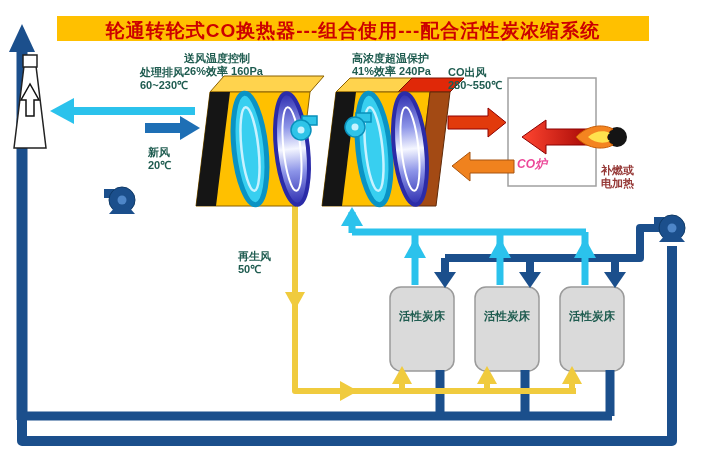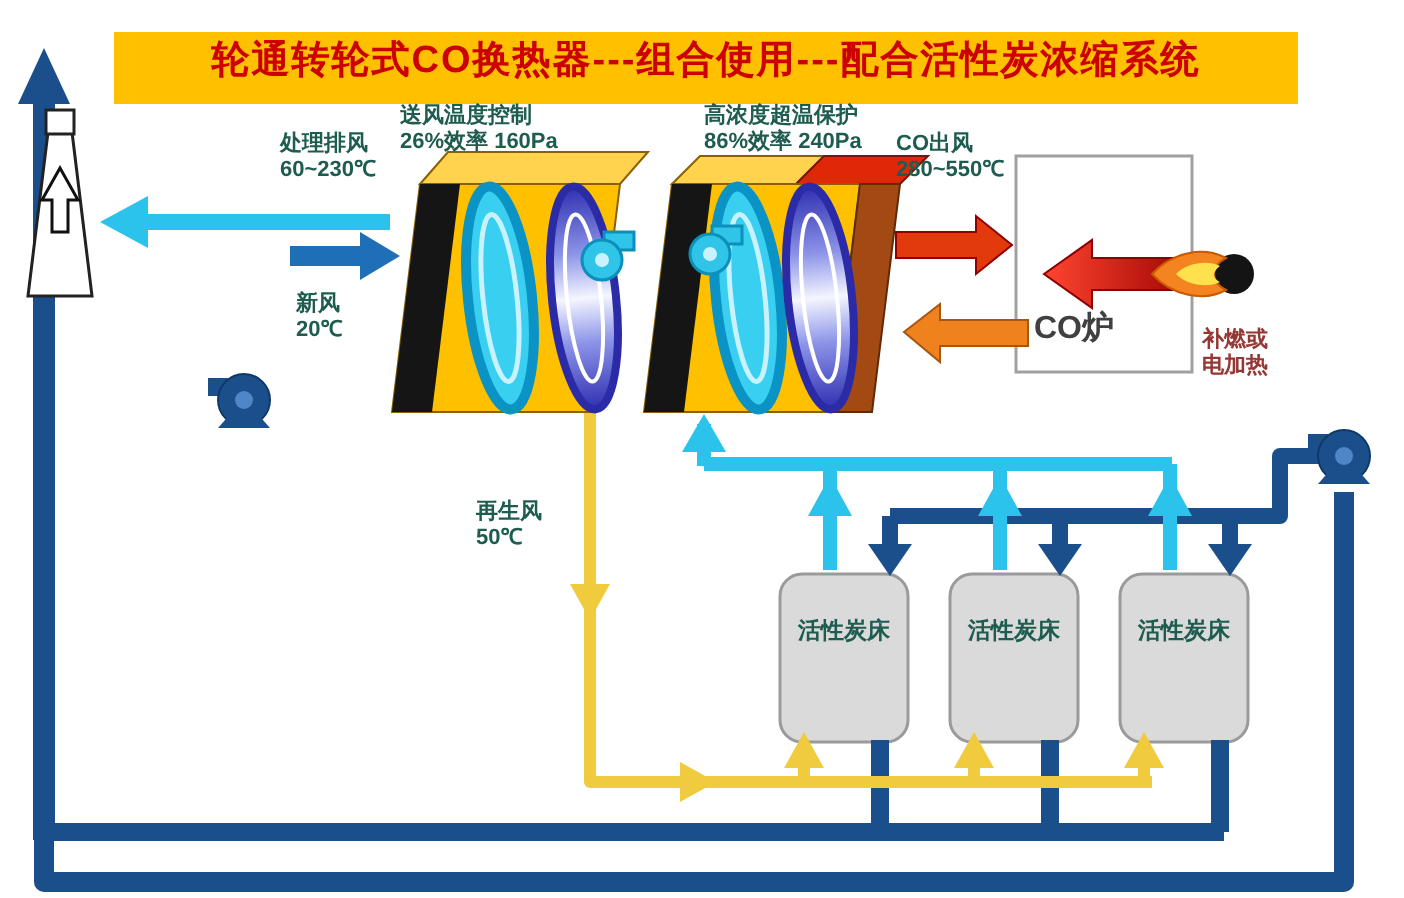--- a/index.html
+++ b/index.html
@@ -11,7 +11,7 @@
   }
   #stage svg { position:absolute; left:0; top:0; z-index:1; }
   #title {
-    position:absolute; left:57px; top:16px; width:592px; height:36px;
+    position:absolute; left:57px; top:16px; width:592px; height:25px;
     background:var(--title_bg); color:var(--title_text);
     font-size:19px; font-weight:bold; text-align:center; line-height:29px;
     letter-spacing:1px; z-index:2; white-space:nowrap;

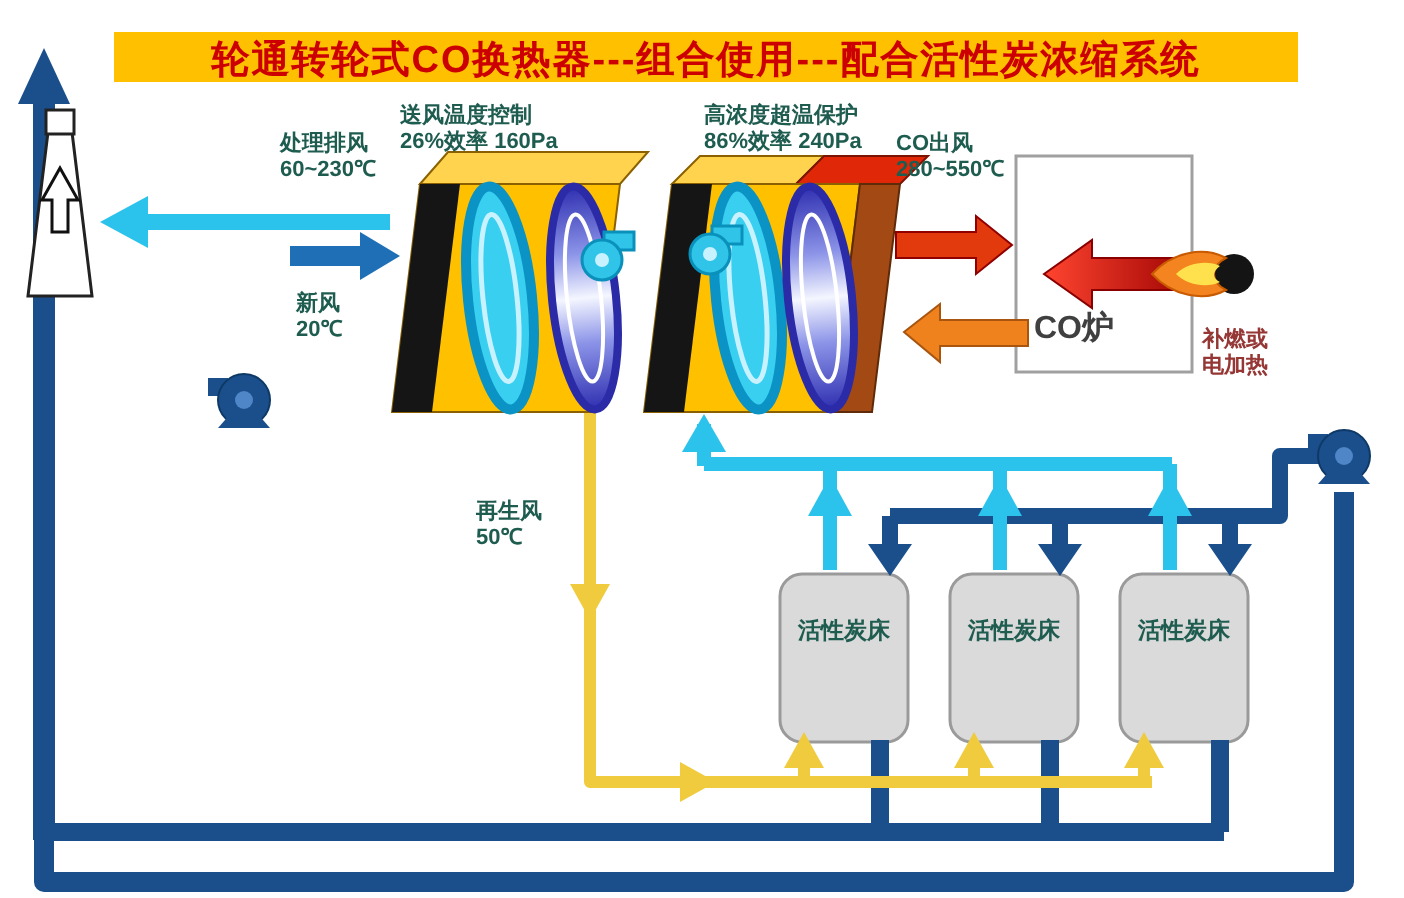--- a/index.html
+++ b/index.html
@@ -192,7 +192,7 @@
     <div>60~230℃</div>
   </div>
 
-  <div class="lbl" style="left:200px;top:52px">
+  <div class="lbl" style="left:184px;top:52px">
     <div>送风温度控制</div>
     <div>26%效率 160Pa</div>
   </div>

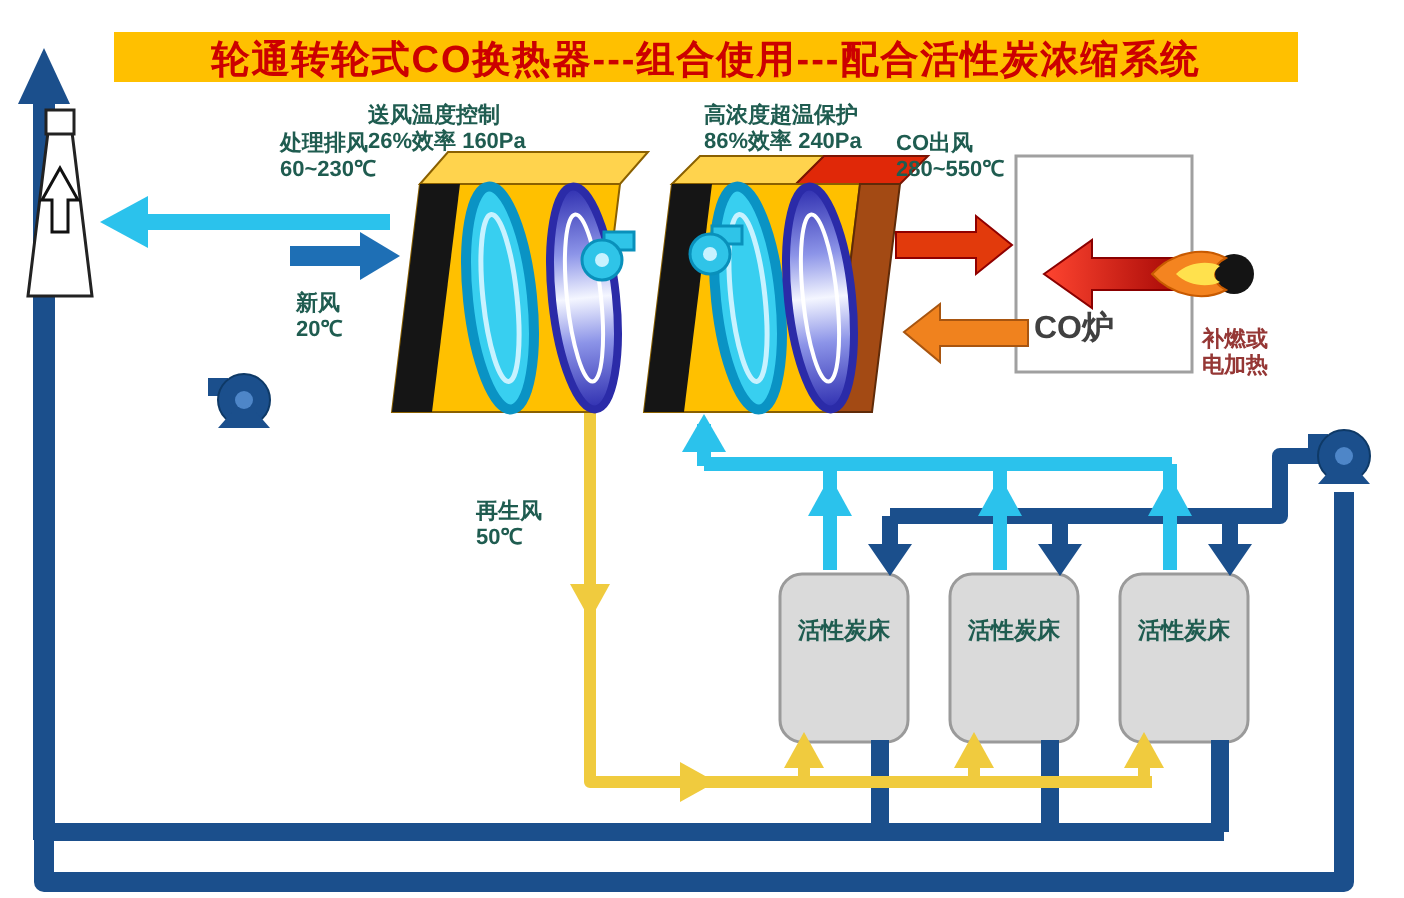--- a/index.html
+++ b/index.html
@@ -199,7 +199,7 @@
 
   <div class="lbl" style="left:352px;top:52px">
     <div>高浓度超温保护</div>
-    <div>86%效率 240Pa</div>
+    <div>41%效率 240Pa</div>
   </div>
 
   <div class="lbl" style="left:448px;top:66px">

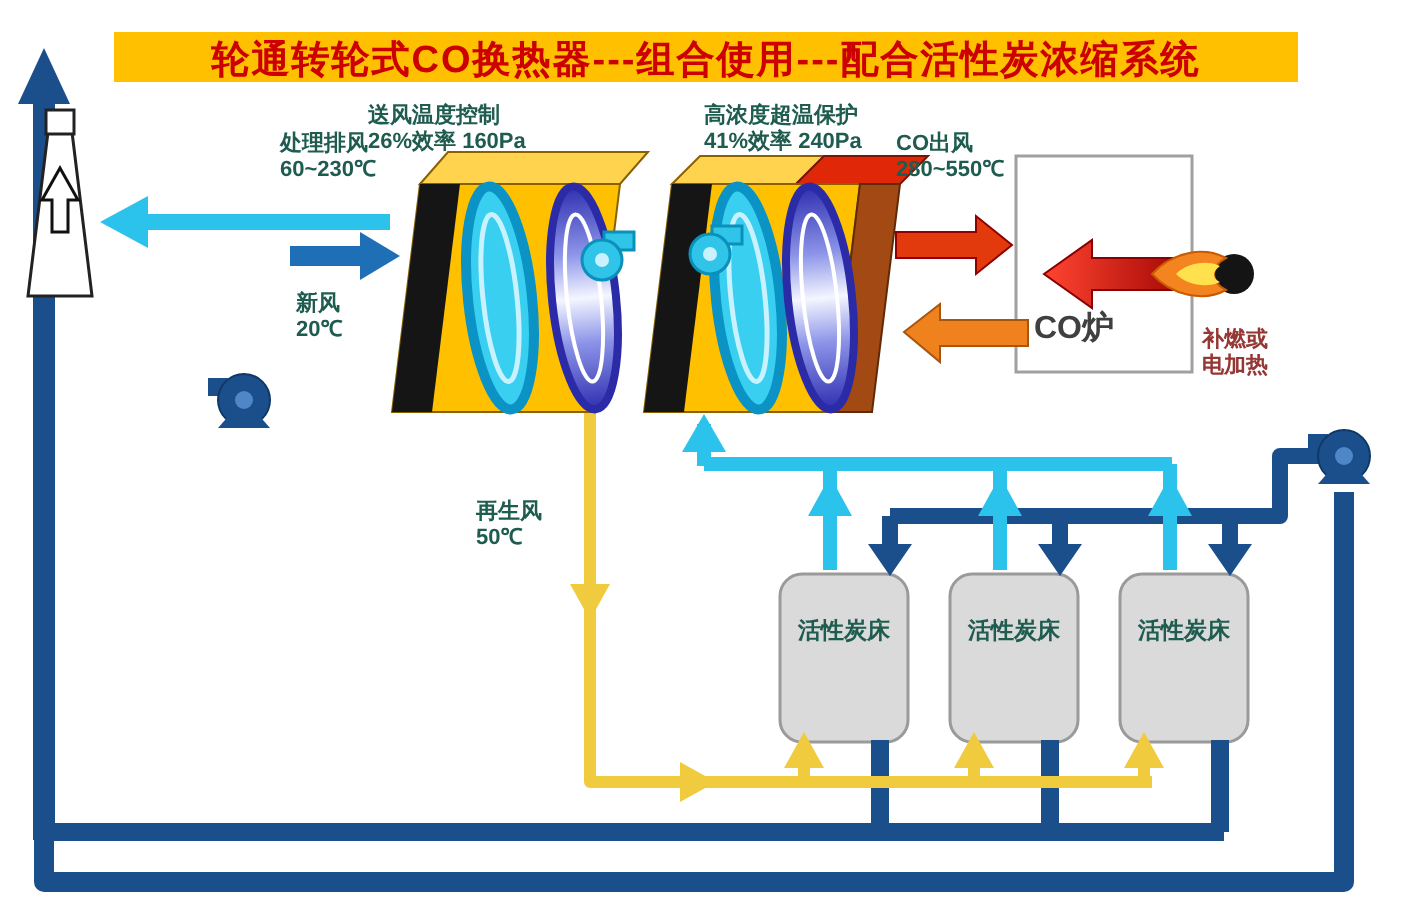--- a/index.html
+++ b/index.html
@@ -21,7 +21,7 @@
     color:var(--label); line-height:13px; white-space:nowrap;
   }
   .lbl.red { color:var(--aux_red);text-align:right; }
-  .lbl.gray { color:#404040; font-size:16px; }
+  .lbl.gray { color:#ec4899; font-size:12px;font-style:italic; }
   .bed-lbl { width:64px; text-align:center; font-size:11.5px; }
 </style>
 </head>

